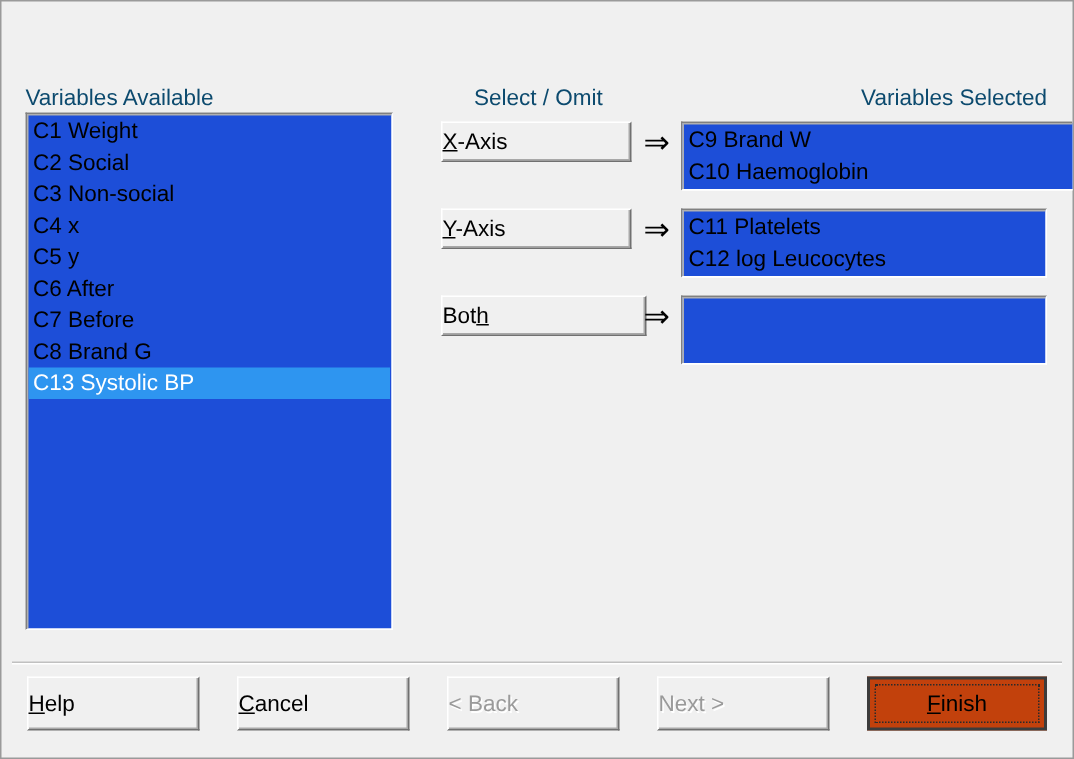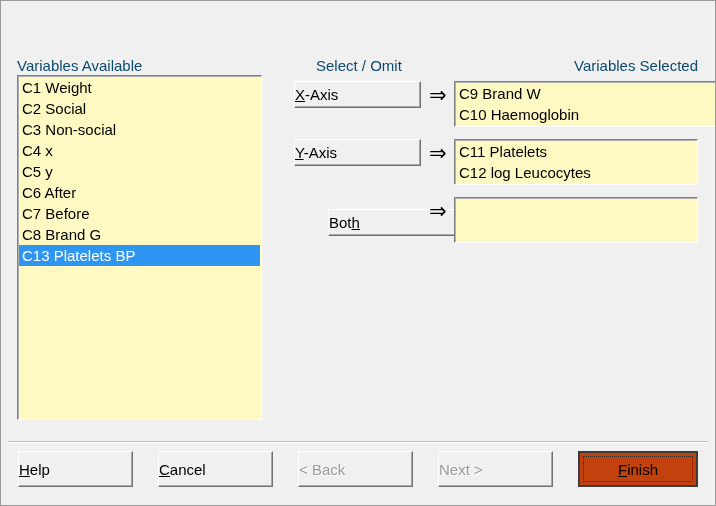--- a/index.html
+++ b/index.html
@@ -106,7 +106,7 @@
     left: 0; top: 0; right: 0; bottom: 0;
     border-top: 1px solid #b0b0b0;
     border-left: 1px solid #b0b0b0;
-    background: #fef9c3;
+    background: #1d4ed8;
     overflow: hidden;
   }
 

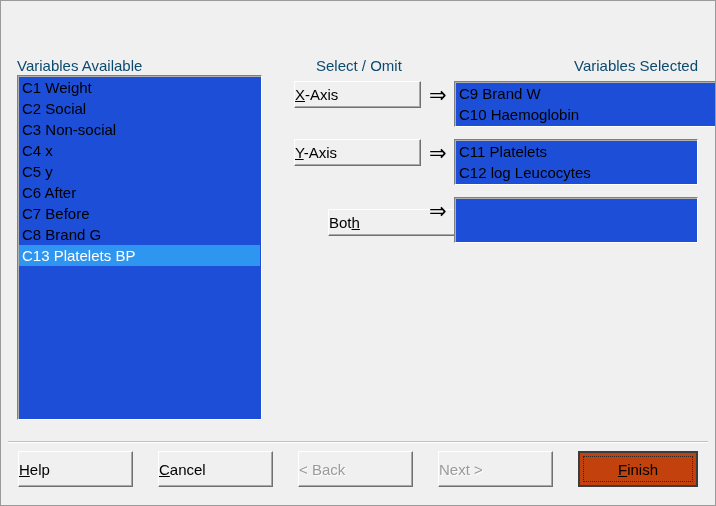--- a/index.html
+++ b/index.html
@@ -217,7 +217,7 @@
   </div>
   <div class="arrow" style="left:428px; top:142px;">⇒</div>
 
-  <div class="btn" style="left:293px; top:208px; width:137px; height:27px;margin-left:34px;">
+  <div class="btn" style="left:293px; top:196px; width:137px; height:27px;">
     <span><span>Bot</span><span class="u">h</span></span>
   </div>
   <div class="arrow" style="left:428px; top:200px;">⇒</div>

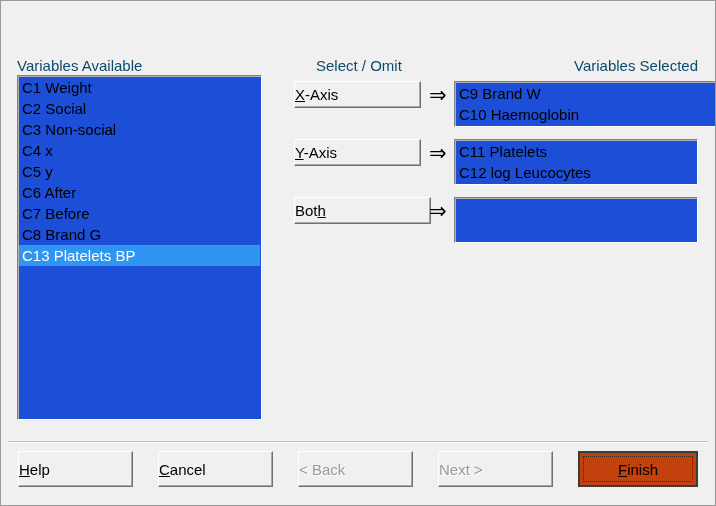--- a/index.html
+++ b/index.html
@@ -201,7 +201,7 @@
       <div class="li">C6 After</div>
       <div class="li">C7 Before</div>
       <div class="li">C8 Brand G</div>
-      <div class="li selected">C13 Platelets BP</div>
+      <div class="li selected">C13 Systolic BP</div>
     </div>
   </div>
 

